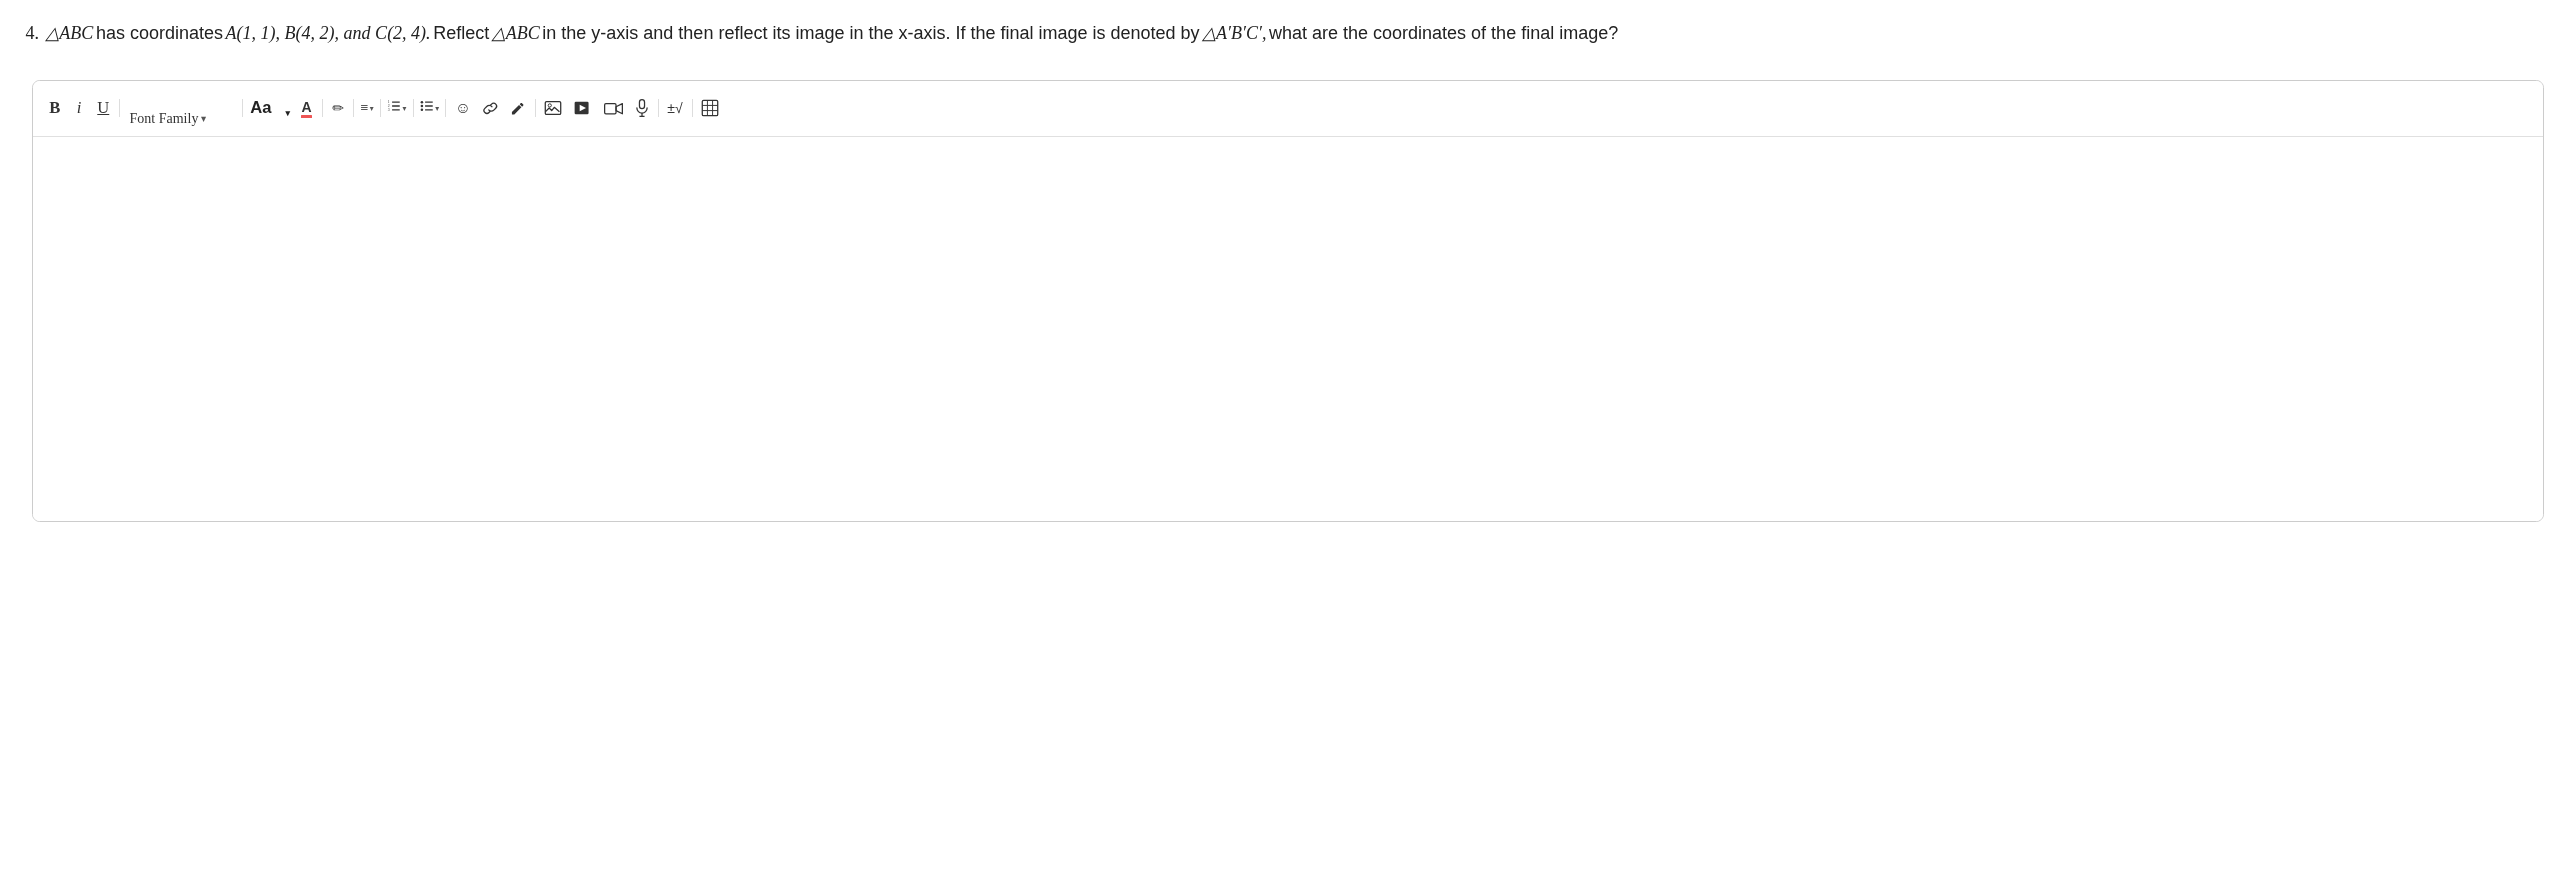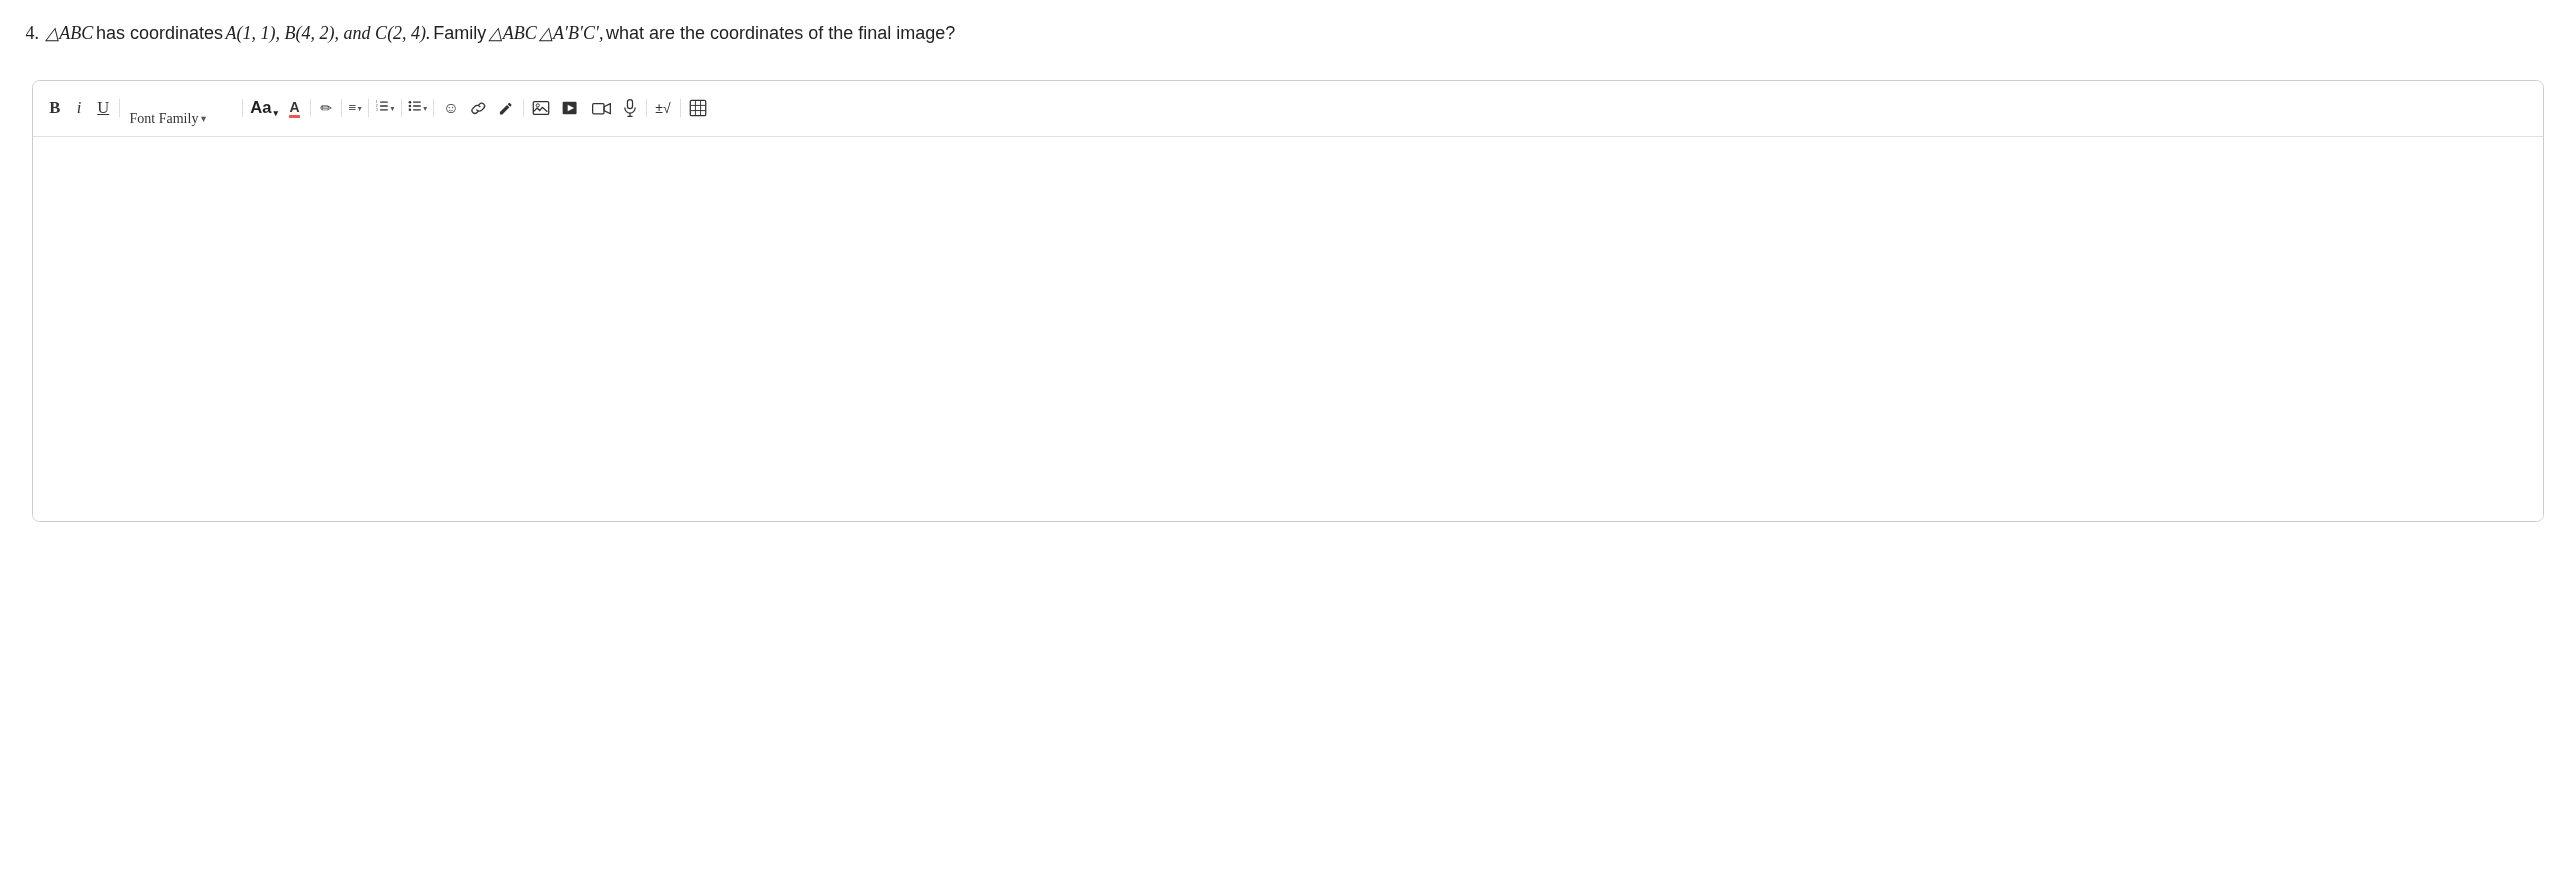--- a/index.html
+++ b/index.html
@@ -168,7 +168,7 @@
   <span style="font-style:italic; font-family: 'Times New Roman', serif; font-size:18px;">△<em>ABC</em></span>
   <span class="normal-text"> has coordinates </span>
   <span style="font-style:italic; font-family: 'Times New Roman', serif; font-size:18px;text-align:center;"><em>A</em>(1, 1), <em>B</em>(4, 2), and <em>C</em>(2, 4).</span>
-  <span class="normal-text"> Family </span>
+  <span class="normal-text"> Reflect </span>
   <span style="font-style:italic; font-family: 'Times New Roman', serif; font-size:18px;">△<em>ABC</em></span>
   <span style="font-style:italic; font-family: 'Times New Roman', serif; font-size:18px;text-align:right;">△<em>A</em>′<em>B</em>′<em>C</em>′,</span>
   <span class="normal-text"> what are the coordinates of the final image?</span>

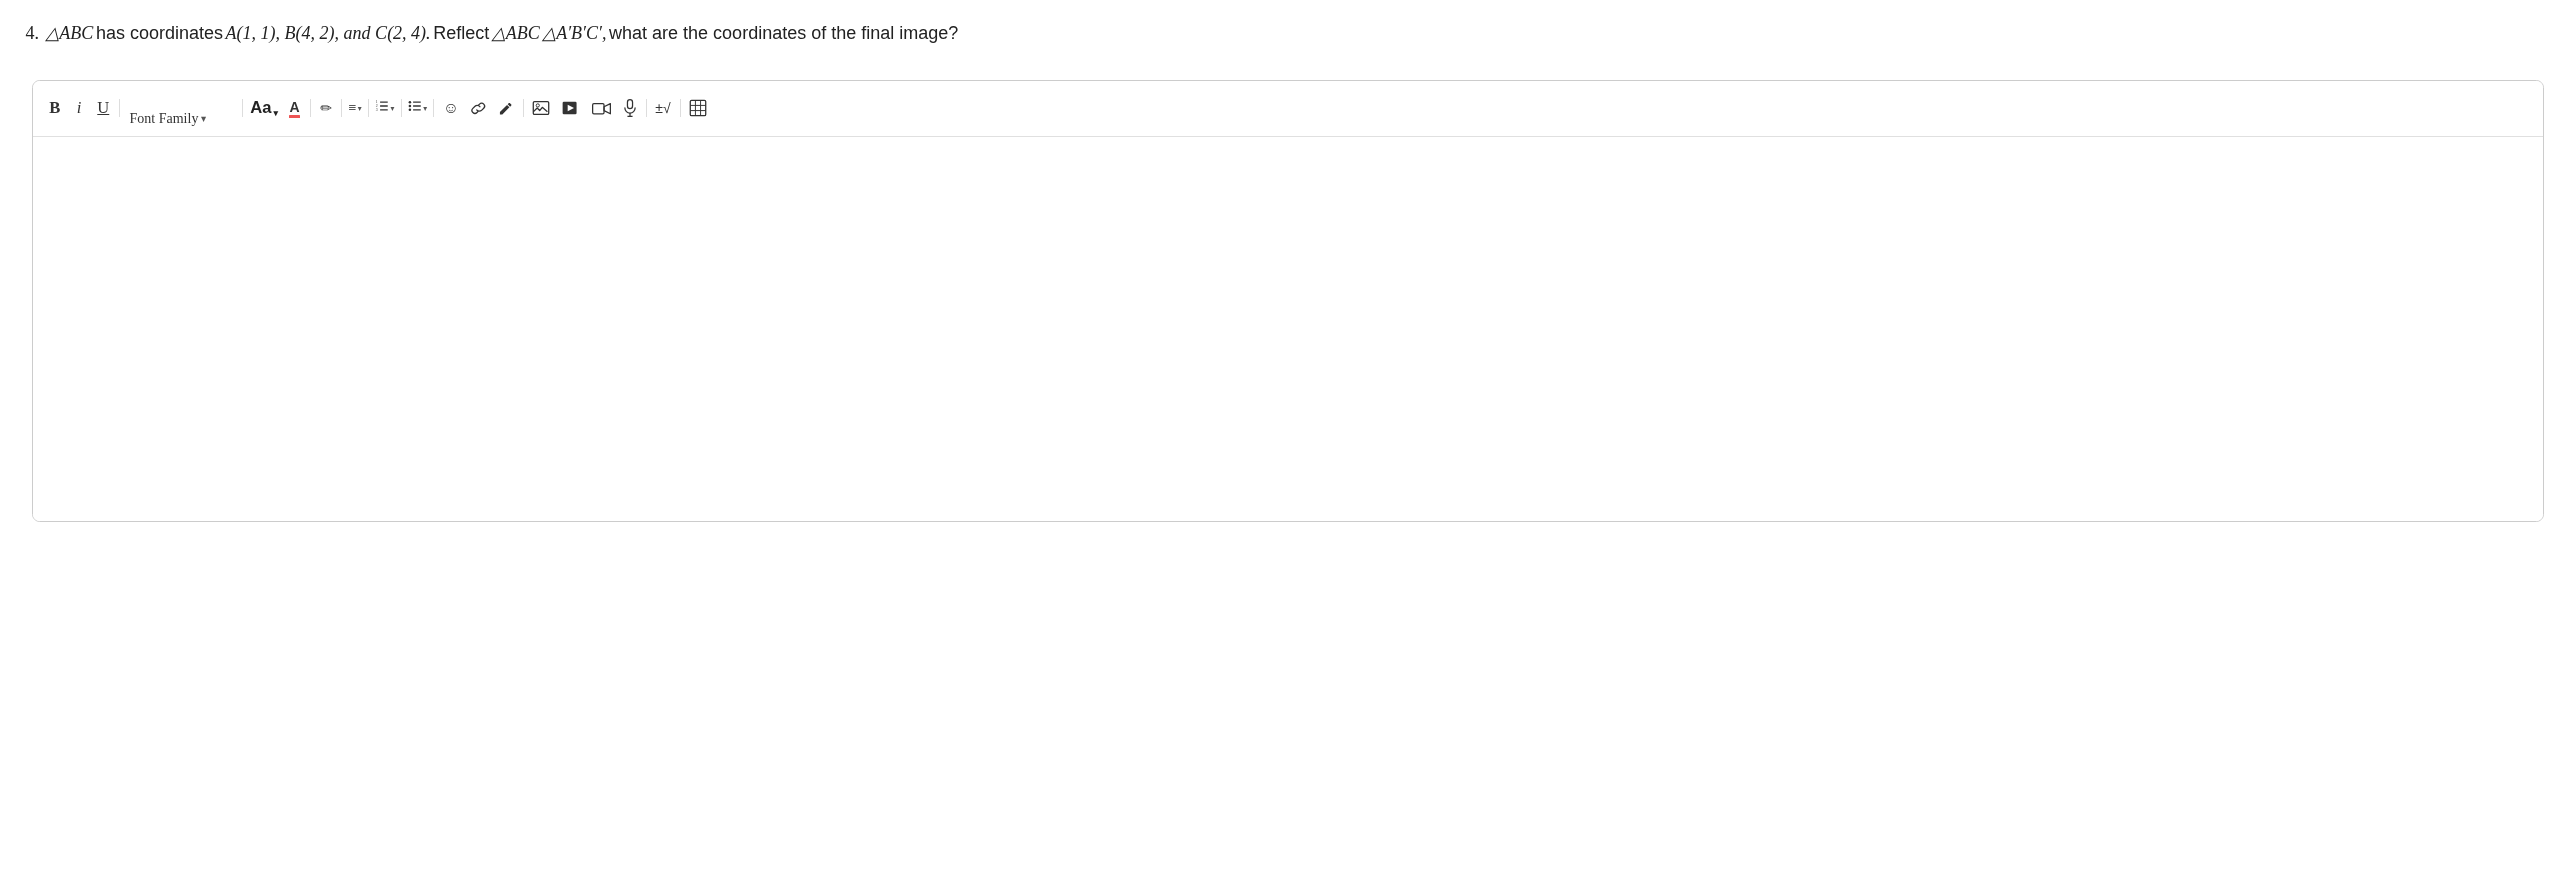--- a/index.html
+++ b/index.html
@@ -170,6 +170,7 @@
   <span style="font-style:italic; font-family: 'Times New Roman', serif; font-size:18px;text-align:center;"><em>A</em>(1, 1), <em>B</em>(4, 2), and <em>C</em>(2, 4).</span>
   <span class="normal-text"> Reflect </span>
   <span style="font-style:italic; font-family: 'Times New Roman', serif; font-size:18px;">△<em>ABC</em></span>
+  <span class="normal-text"> in the y-axis and then reflect its image in the x-axis. If the final image is denoted by </span>
   <span style="font-style:italic; font-family: 'Times New Roman', serif; font-size:18px;text-align:right;">△<em>A</em>′<em>B</em>′<em>C</em>′,</span>
   <span class="normal-text"> what are the coordinates of the final image?</span>
 </div>

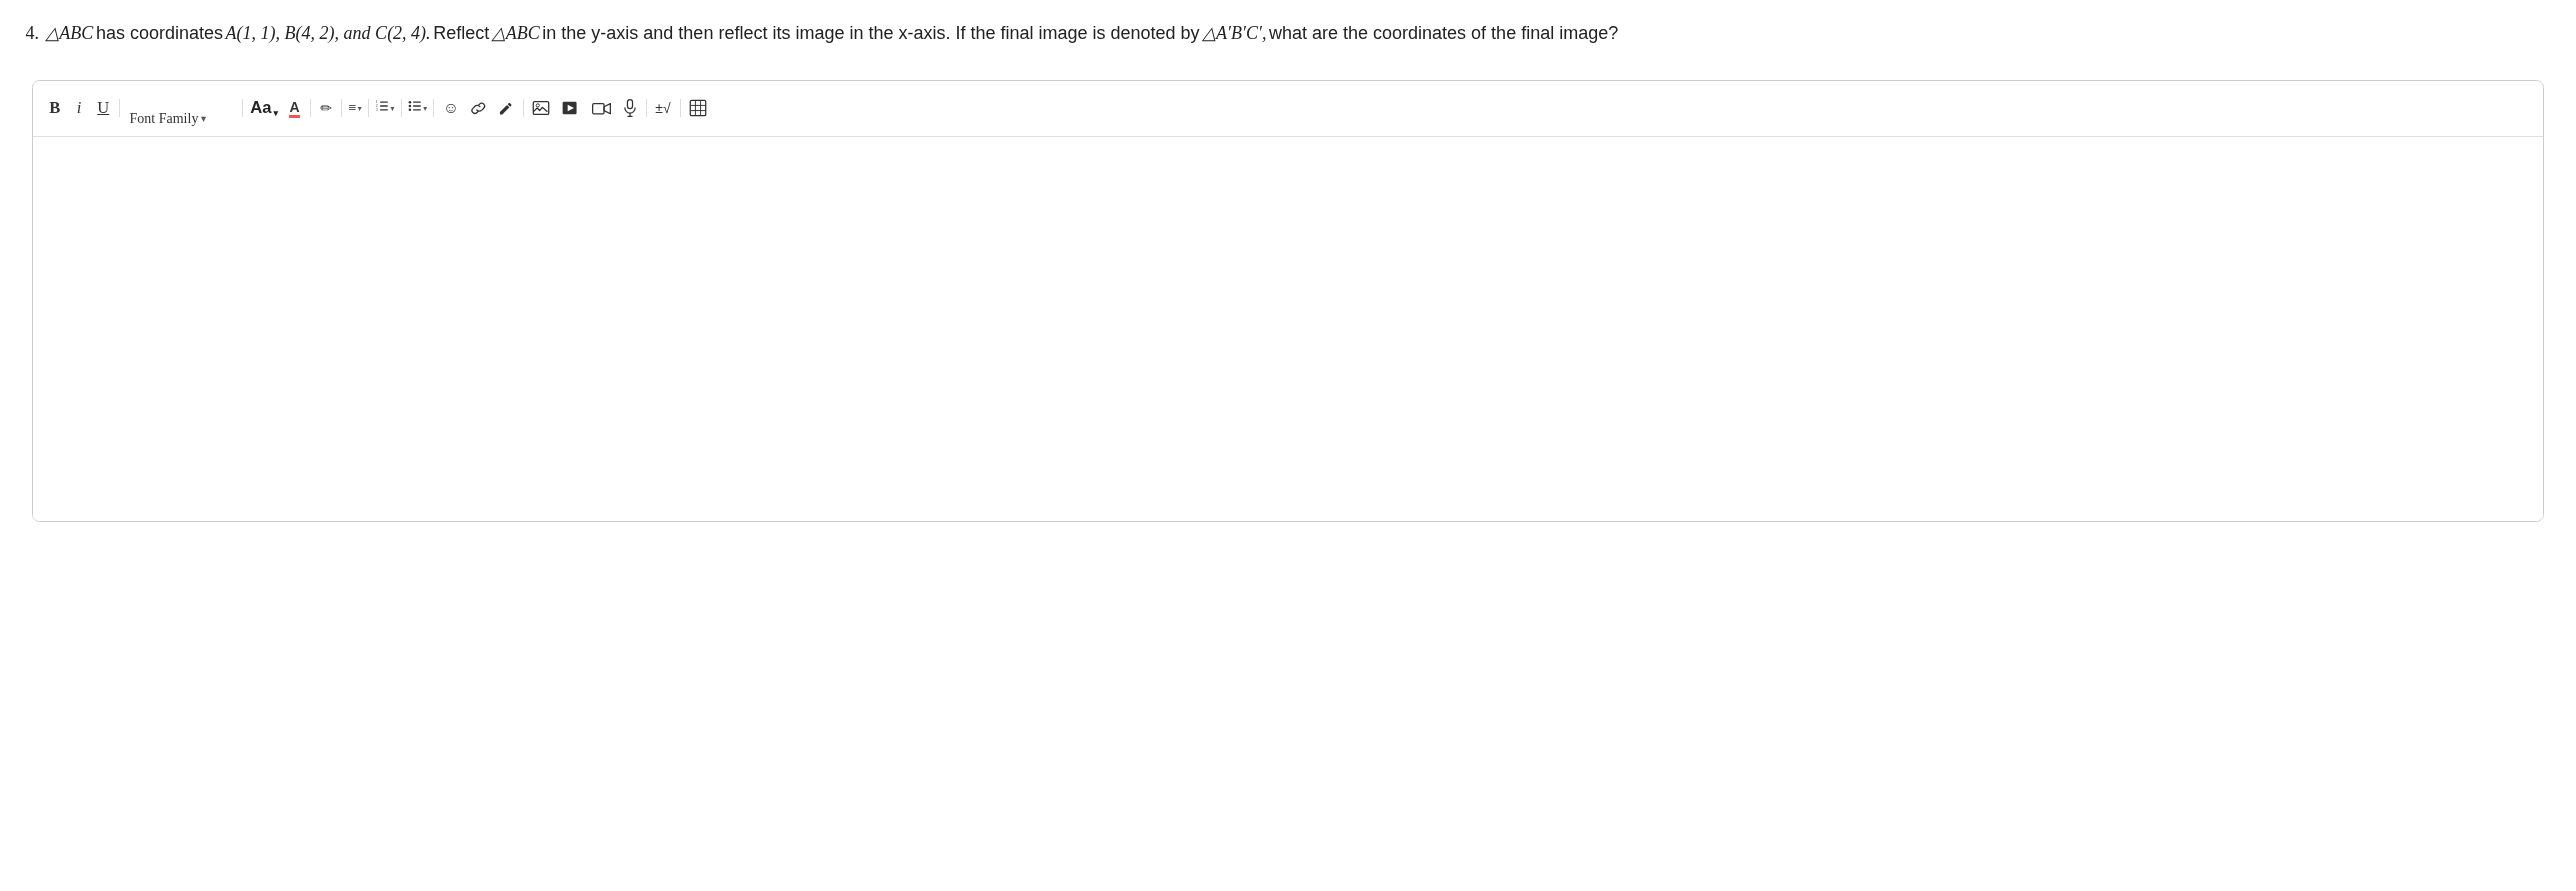--- a/index.html
+++ b/index.html
@@ -112,7 +112,7 @@
     .font-size-control {
       display: flex;
       align-items: flex-end;
-      gap: 2px;
+      gap: 14px;
       font-size: 15.4px;
       font-weight: bold;
       cursor: pointer;

